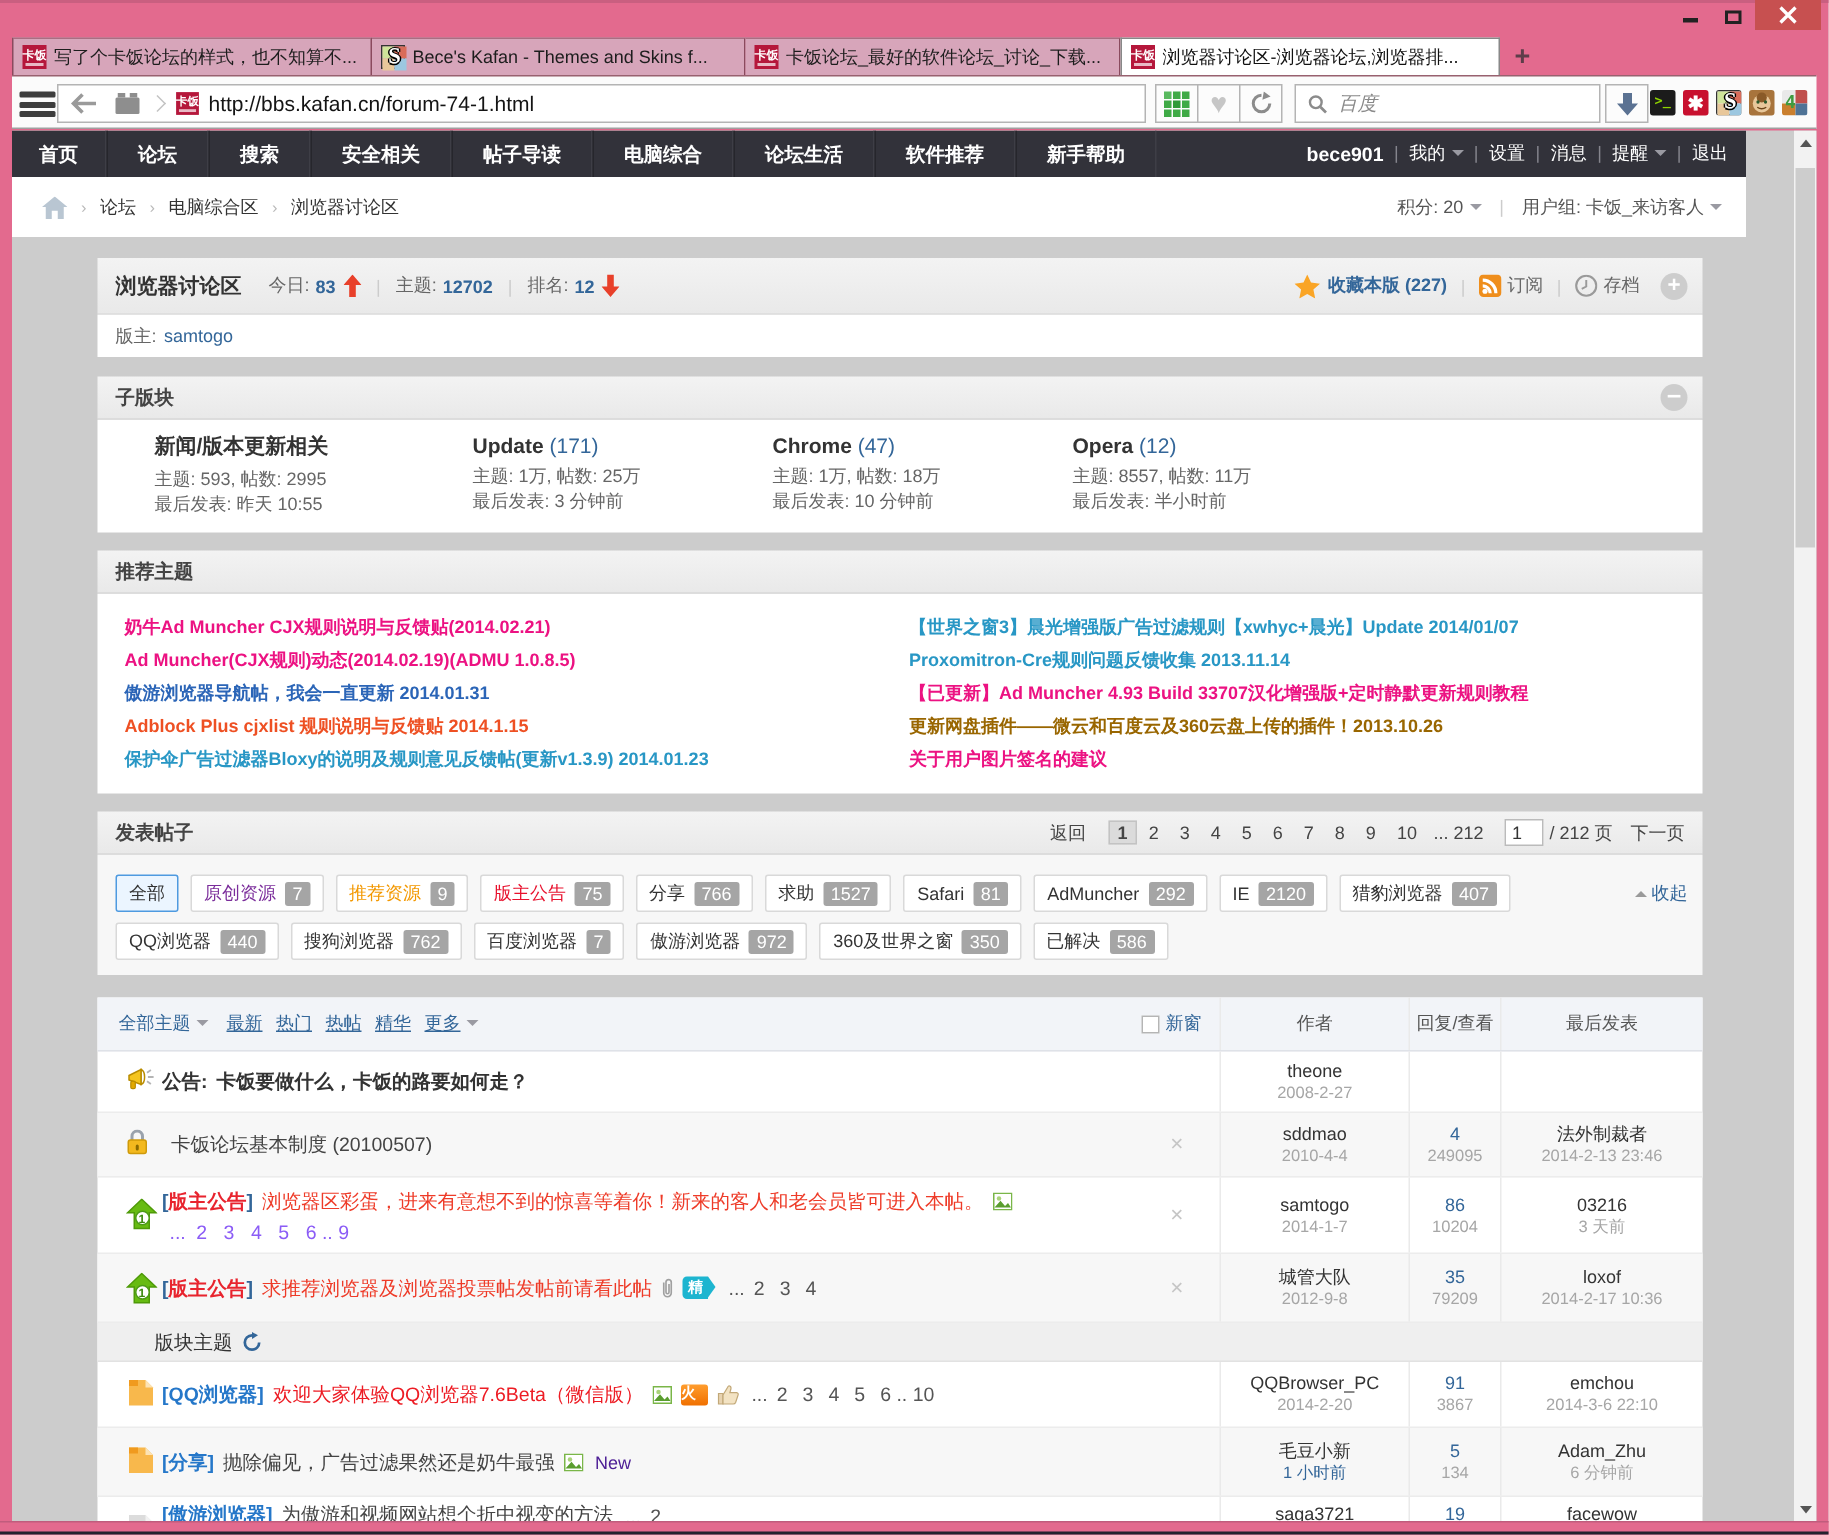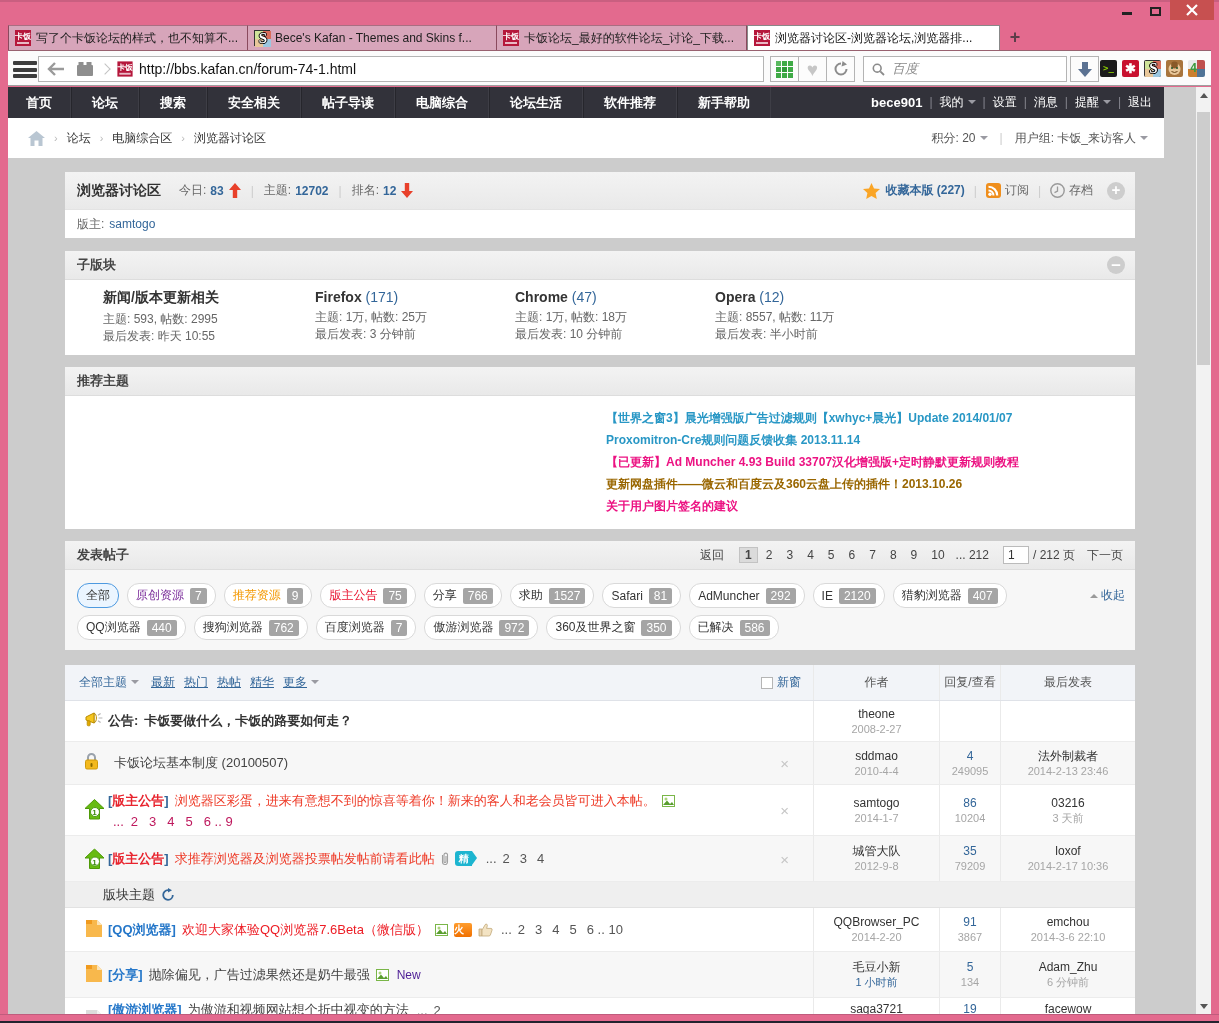--- a/index.html
+++ b/index.html
@@ -469,7 +469,7 @@
               </div>
 
               <div class="subcol" style="left: 250px;">
-                <div class="n"><a>Firefox</a> <span class="cnt">(171)</span></div>
+                <div class="n"><a>Update</a> <span class="cnt">(171)</span></div>
                 <div class="st"><span>主题: 1万, 帖数: 25万</span><br><span>最后发表: 3 分钟前</span></div>
               </div>
 

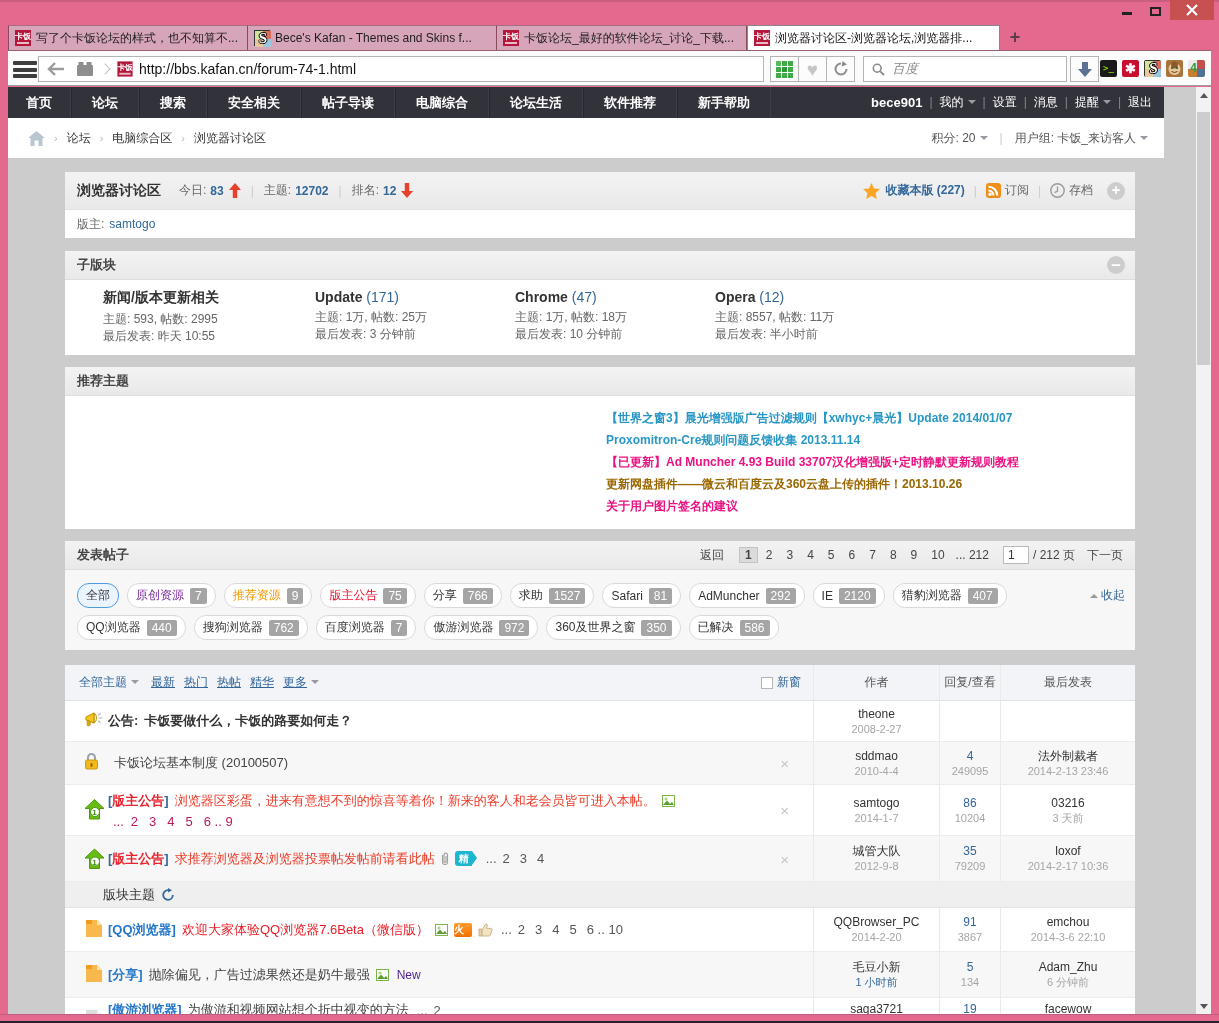--- a/index.html
+++ b/index.html
@@ -491,6 +491,19 @@
               <span>推荐主题</span>
             </div>
           <div class="reclist">
+            <div class="reccol l">
+
+                <a style="color: rgb(236, 18, 130);">奶牛Ad Muncher CJX规则说明与反馈贴(2014.02.21)</a>
+
+                <a style="color: rgb(236, 18, 130);">Ad Muncher(CJX规则)动态(2014.02.19)(ADMU 1.0.8.5)</a>
+
+                <a style="color: rgb(43, 101, 183);">傲游浏览器导航帖，我会一直更新 2014.01.31</a>
+
+                <a style="color: rgb(238, 80, 35);">Adblock Plus cjxlist 规则说明与反馈贴 2014.1.15</a>
+
+                <a style="color: rgb(40, 151, 197);">保护伞广告过滤器Bloxy的说明及规则意见反馈帖(更新v1.3.9) 2014.01.23</a>
+
+            </div>
             <div class="reccol r">
 
                 <a style="color: rgb(40, 151, 197);">【世界之窗3】晨光增强版广告过滤规则【xwhyc+晨光】Update 2014/01/07</a>

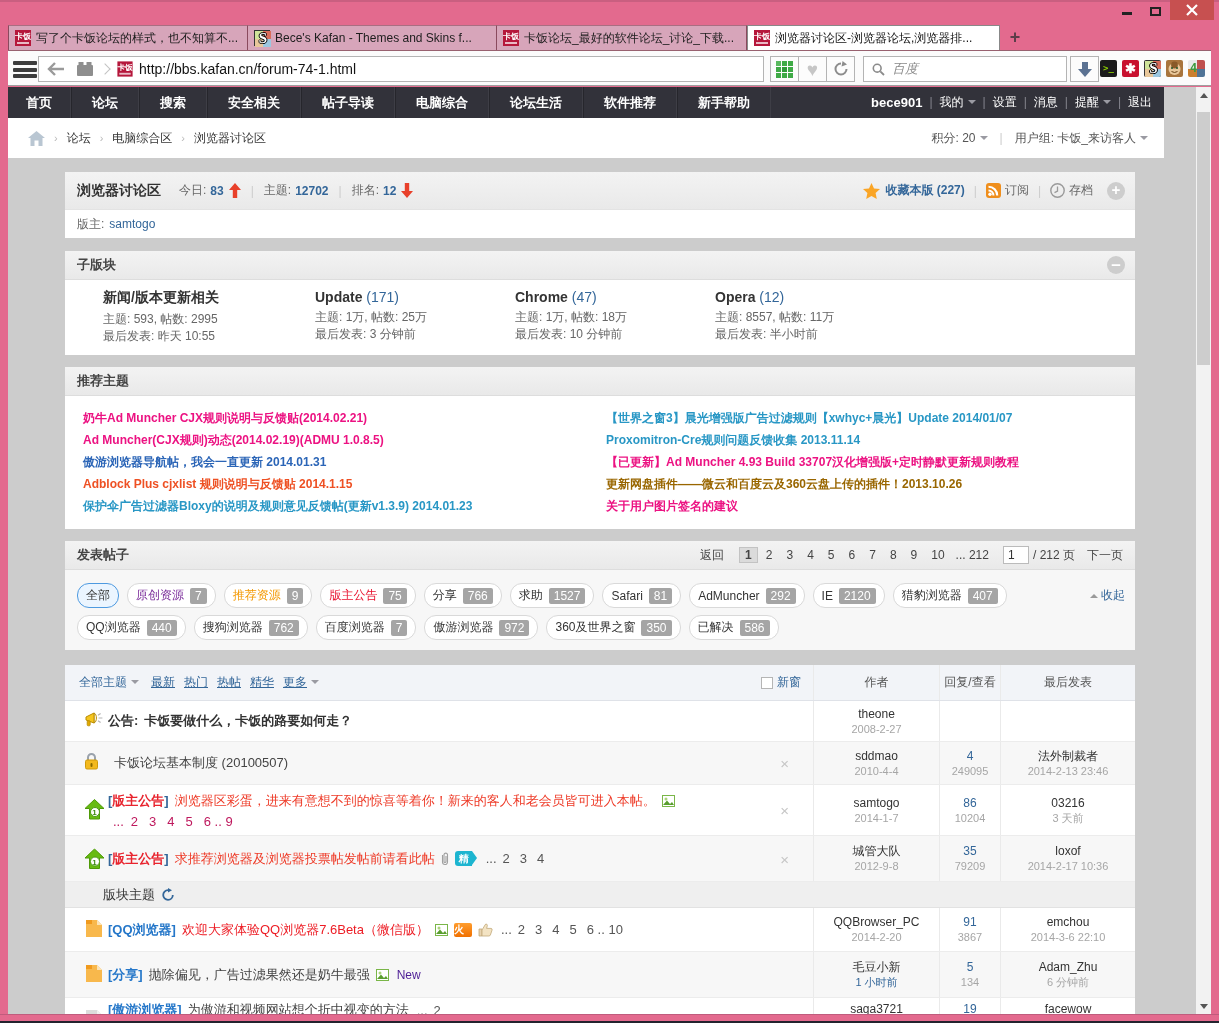--- a/index.html
+++ b/index.html
@@ -135,7 +135,7 @@
   .pgn .nxt { margin-left:12px; }
   .filterarea { background:#f7f7f7; padding:13px 12px 12px 12px; position:relative; height:80px; }
   .frow { display:flex; gap:8px; margin-bottom:7px; }
-  .fbtn { display:inline-flex; align-items:center; background:#fff; border:1px solid #d9d9d9; border-radius:12px; padding:3px 8px; font-size:12px; color:#333; white-space:nowrap; }
+  .fbtn { display:inline-flex; align-items:center; background:#fff; border:1px solid #d9d9d9; border-radius:2px; padding:3px 8px; font-size:12px; color:#333; white-space:nowrap; }
   .fbtn.active { border-color:#4e9ae0; background:#ebf5ff; }
   .fbtn .cnt { background:#a5a5a5; color:#fff; border-radius:2px; padding:0 5px; margin-left:6px; font-size:12px; line-height:16px; }
   .collapse { position:absolute; right:10px; top:17px; color:#369; font-size:12px; }

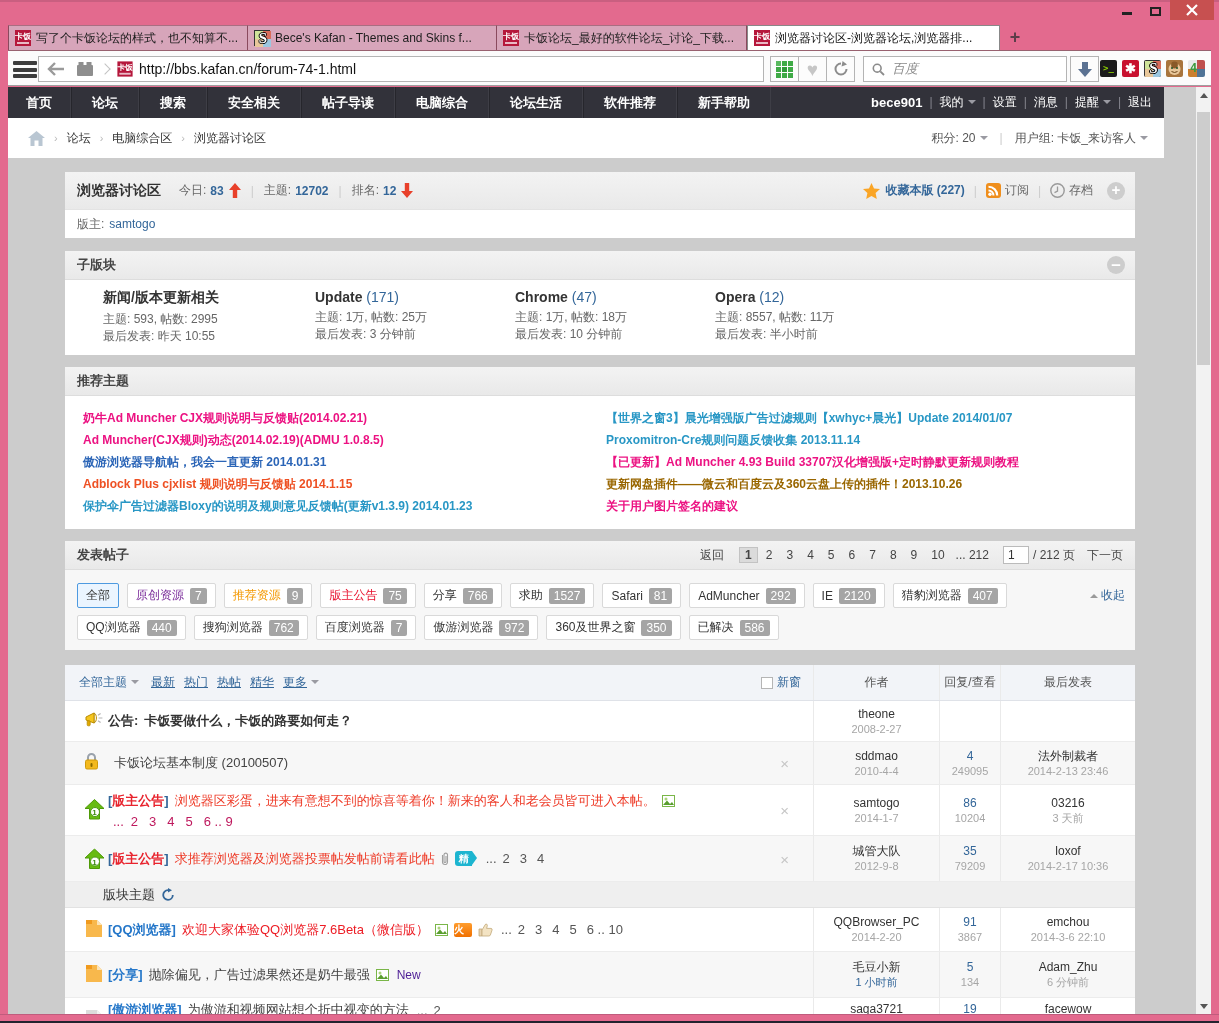--- a/index.html
+++ b/index.html
@@ -167,7 +167,7 @@
   .trow.twoline .ticon { top:14px; transform:none; }
   .tmain { margin-left:43px; width:668px; font-size:13px; }
   .tline { display:flex; align-items:center; white-space:nowrap; overflow:hidden; }
-  .tpages { color:#be185d; margin-top:4px; margin-left:5px; letter-spacing:0; }
+  .tpages { color:#8b5cf6; margin-top:4px; margin-left:5px; letter-spacing:0; }
   .tpages span { margin-right:11px; }
   .tpages .el { margin-right:7px; }
   .xclose { position:absolute; right:24px; top:50%; transform:translateY(-50%); color:#c6c6c6; font-size:15px; line-height:1; }

